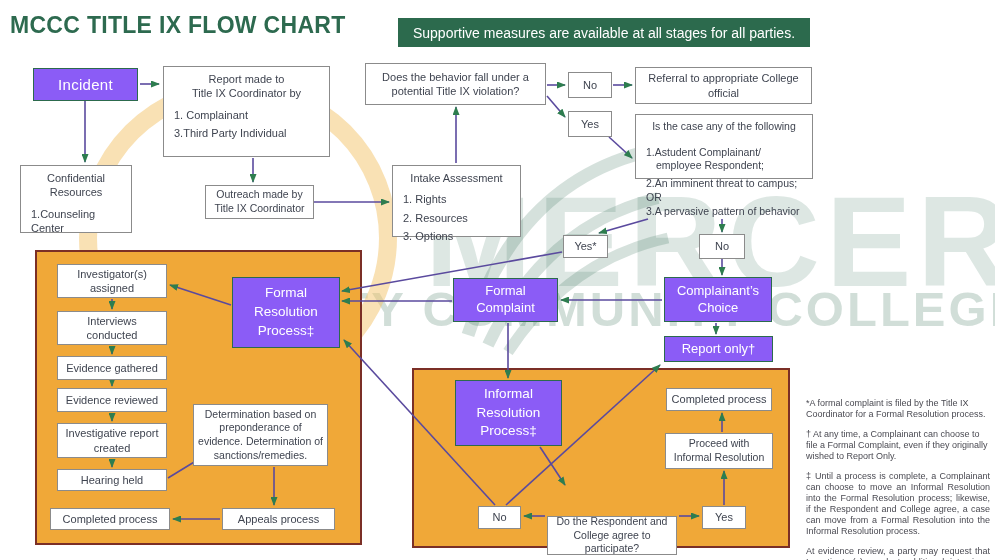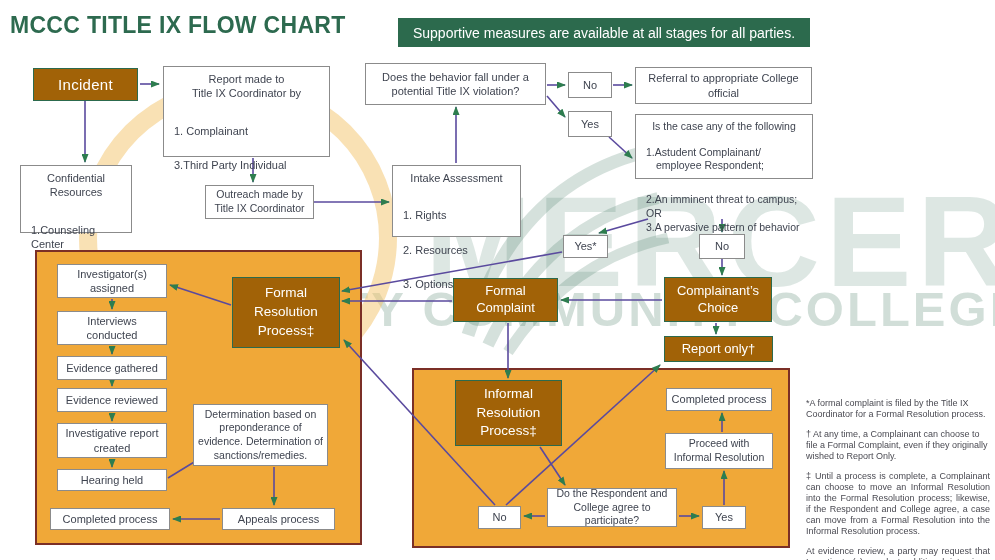--- a/index.html
+++ b/index.html
@@ -24,7 +24,7 @@
     display:flex; align-items:center; justify-content:center;
     text-align:center; font-size:11px; line-height:1.3; padding:2px 4px;
   }
-  .node.green { background:#a16207; border-color:#2c6a4d; color:#ffffff; }
+  .node.green { background:#8b5cf6; border-color:#2c6a4d; color:#ffffff; }
   .node.big { font-size:13.5px; line-height:1.4; }
   .node.mid { font-size:13px; }
   .node.incident { font-size:15px; letter-spacing:0.3px; }

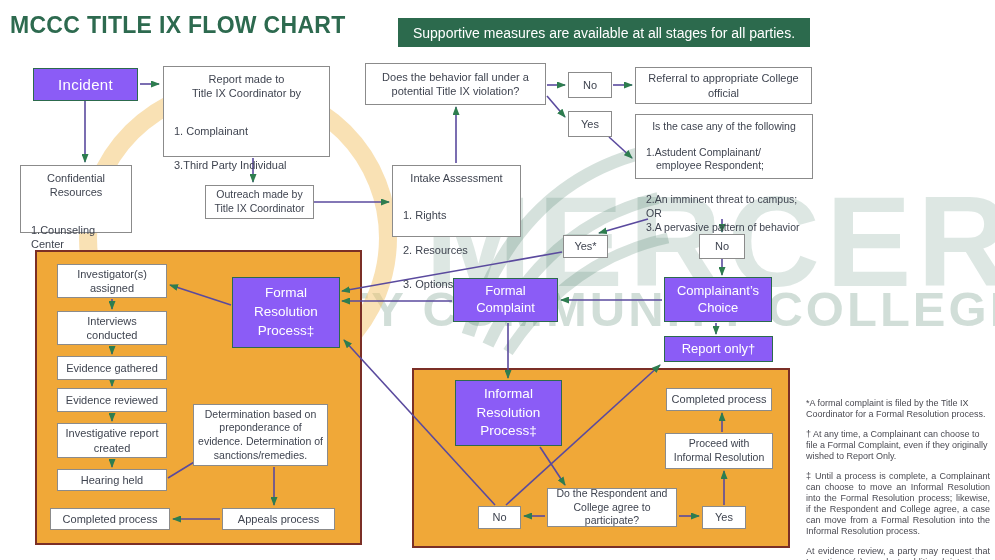--- a/index.html
+++ b/index.html
@@ -30,7 +30,7 @@
   .node.incident { font-size:15px; letter-spacing:0.3px; }
   .node.list { flex-direction:column; align-items:stretch; justify-content:flex-start; text-align:left; padding:5px 6px; }
   .node.list .hdr { text-align:center; margin-bottom:3px; }
-  .node.list .itm { text-align:left; padding-left:4px; margin-top:20px; }
+  .node.list .itm { text-align:left; padding-left:4px; margin-top:4px; }
   .node.list .itm.indent { padding-left:14px; }
   .node.small { font-size:10.5px; }
   

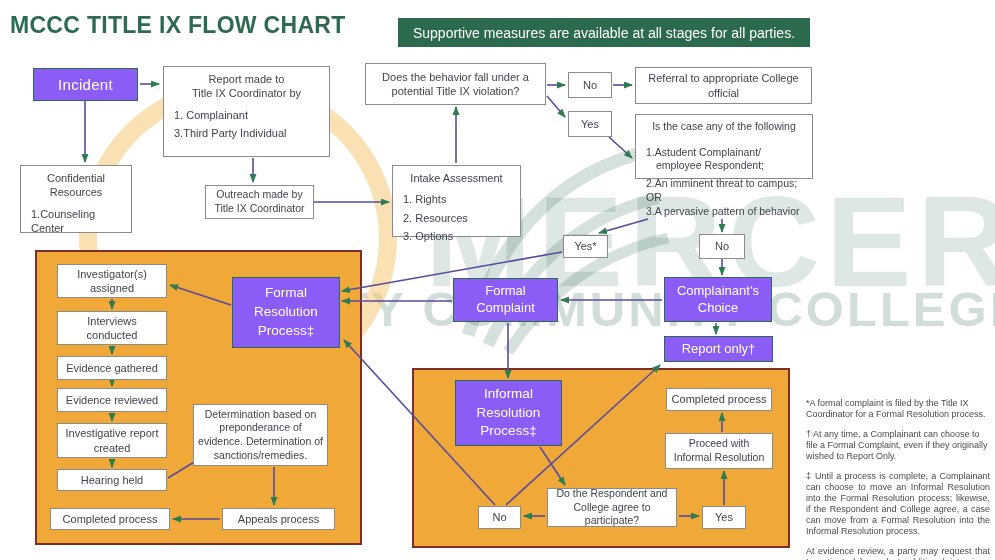--- a/index.html
+++ b/index.html
@@ -170,7 +170,7 @@
   <div class="node green big" style="left:455px;top:380px;width:107px;height:66px">Informal Resolution Process‡</div>
   <div class="node" style="left:666px;top:388px;width:106px;height:23px">Completed process</div>
   <div class="node small" style="left:665px;top:433px;width:108px;height:36px">Proceed with Informal Resolution</div>
-  <div class="node small" style="left:547px;top:488px;width:130px;height:39px">Do the Respondent and College agree to participate?</div>
+  <div class="node small" style="left:547px;top:516px;width:130px;height:39px">Do the Respondent and College agree to participate?</div>
   <div class="node" style="left:478px;top:506px;width:43px;height:23px">No</div>
   <div class="node" style="left:702px;top:506px;width:44px;height:23px">Yes</div>
 

